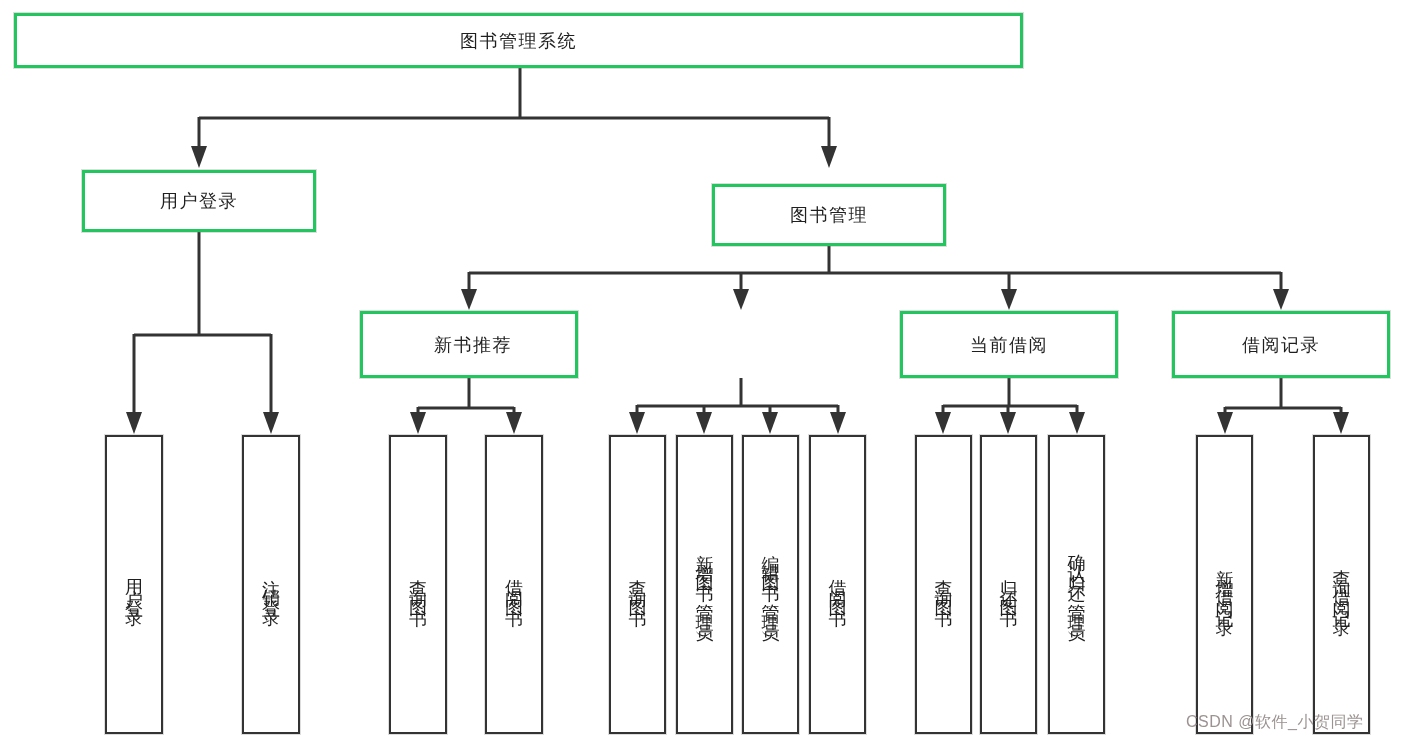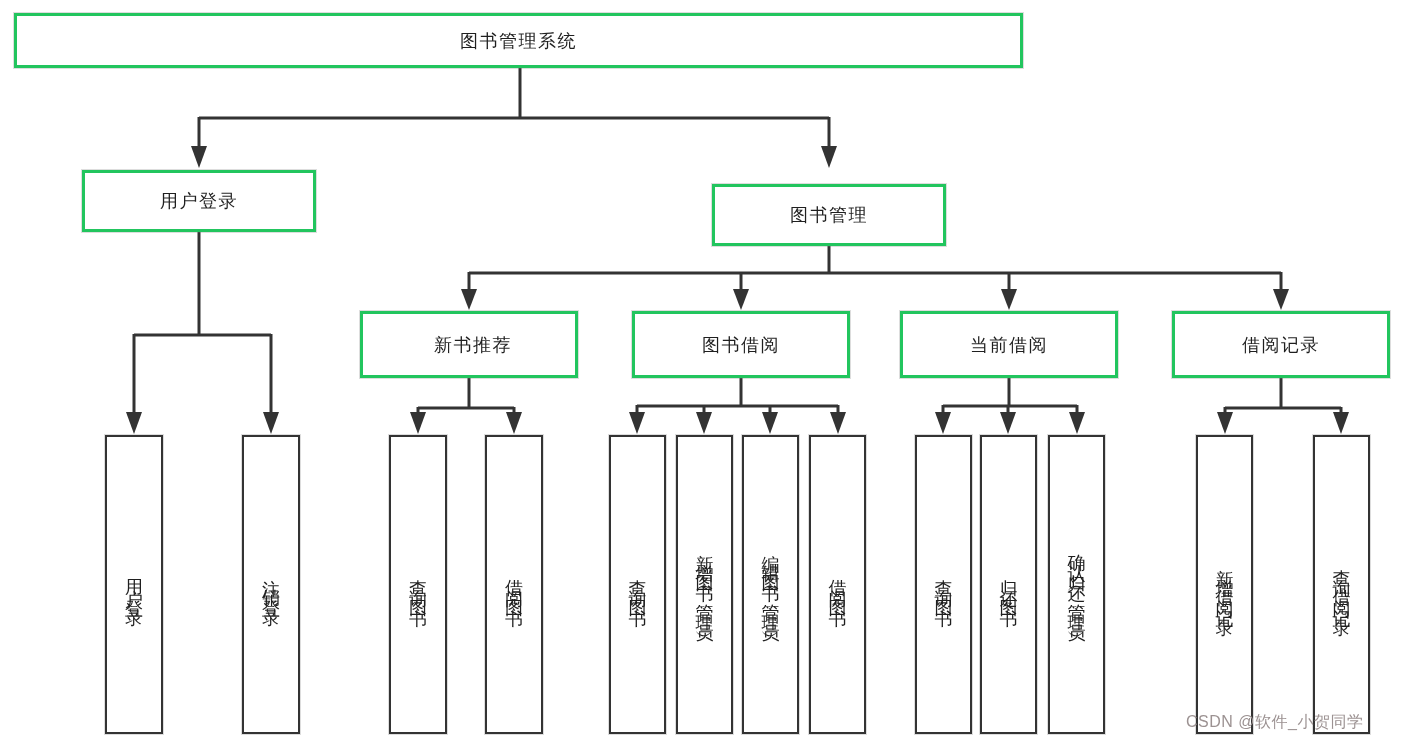--- a/index.html
+++ b/index.html
@@ -144,7 +144,6 @@
   <div class="node" style="left:712px; top:172px; width:234px; height:62px;margin-top:12px;">图书管理</div>
 
   <div class="node" style="left:360px; top:311px; width:218px; height:67px;padding-left:8px;">新书推荐</div>
-  <div class="node" style="left:632px; top:311px; width:218px; height:67px;">图书借阅</div>
   <div class="node" style="left:1172px; top:311px; width:218px; height:67px;">借阅记录</div>
   <div class="node" style="left:900px; top:311px; width:218px; height:67px;">当前借阅</div>
 

